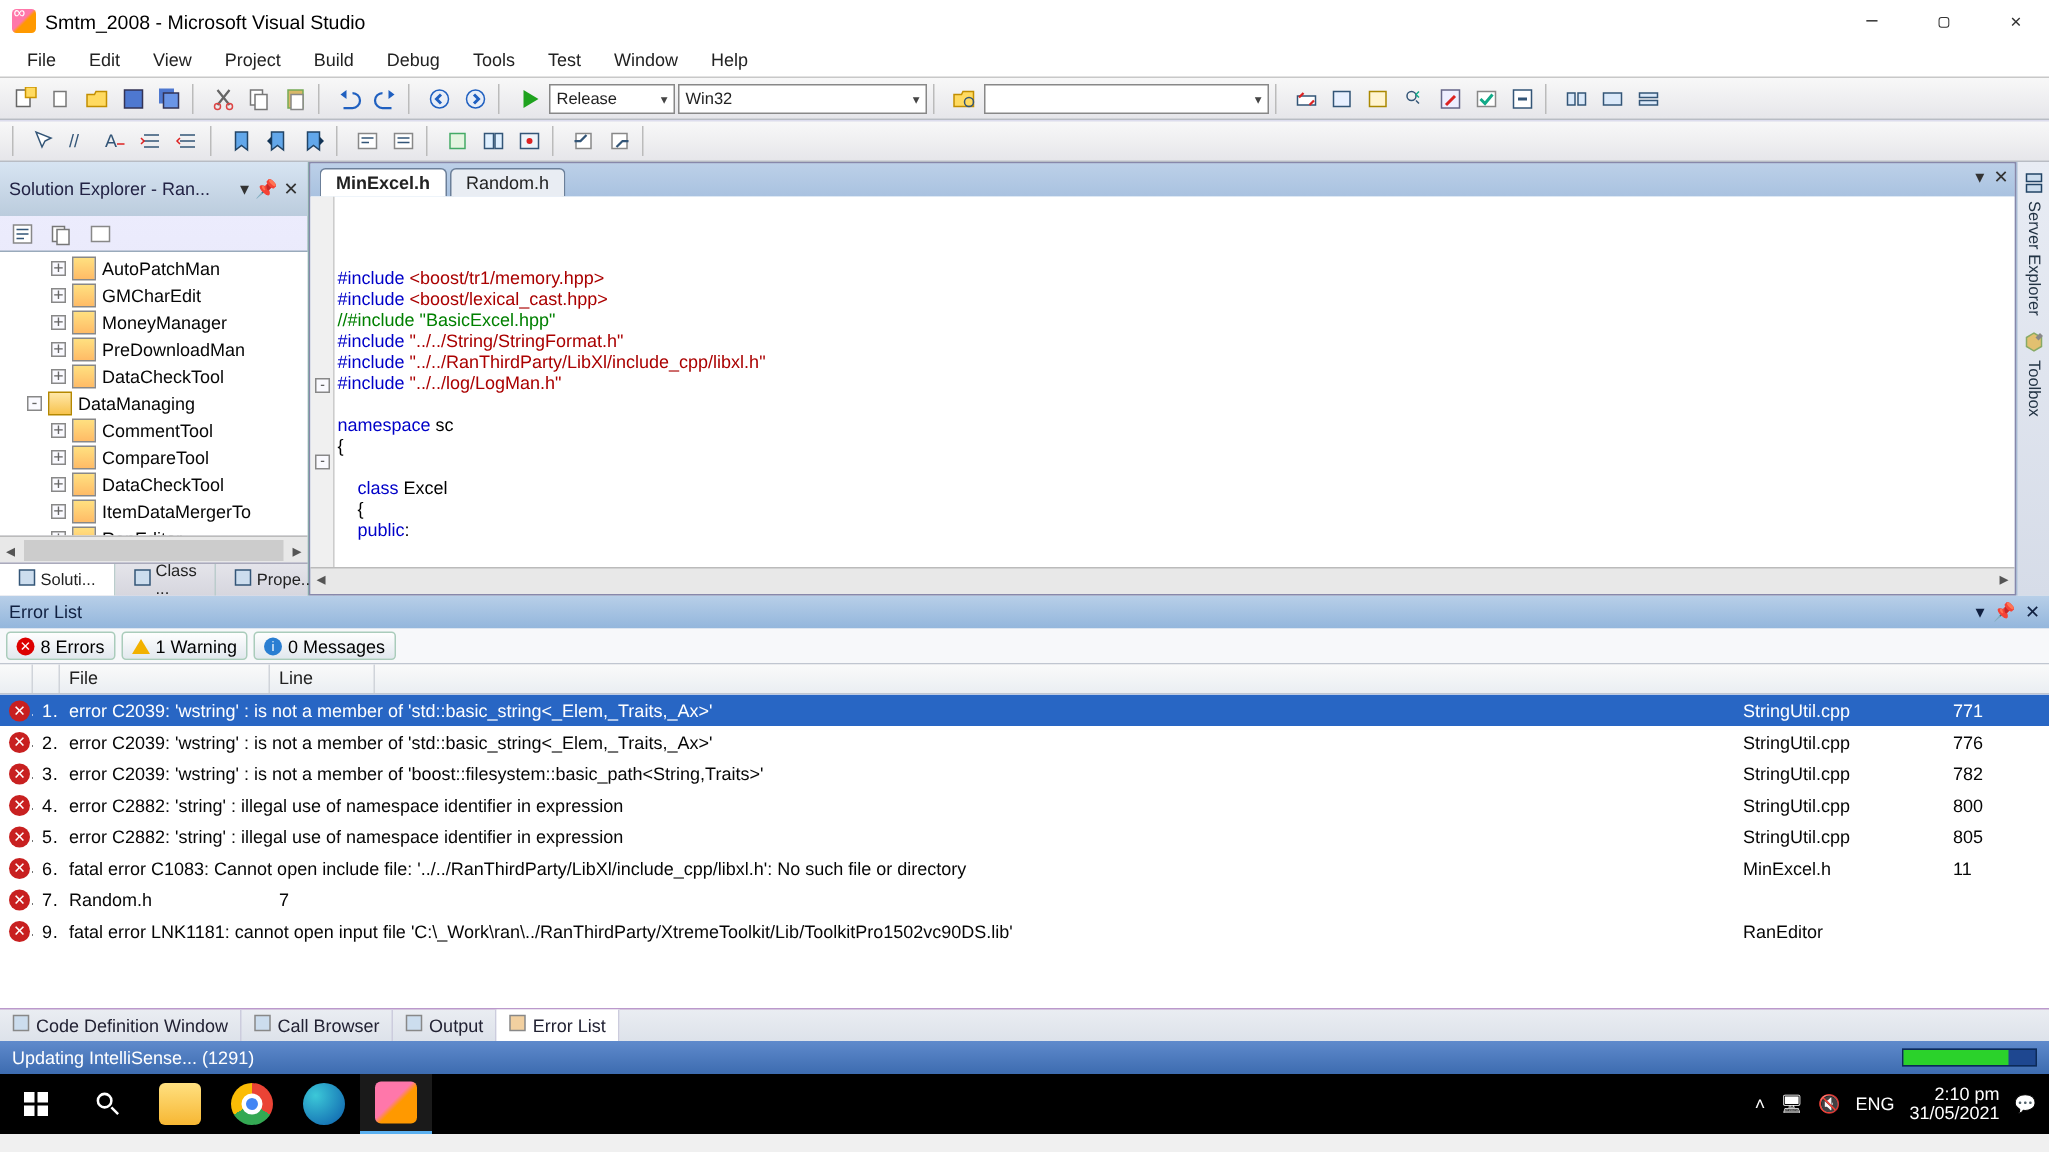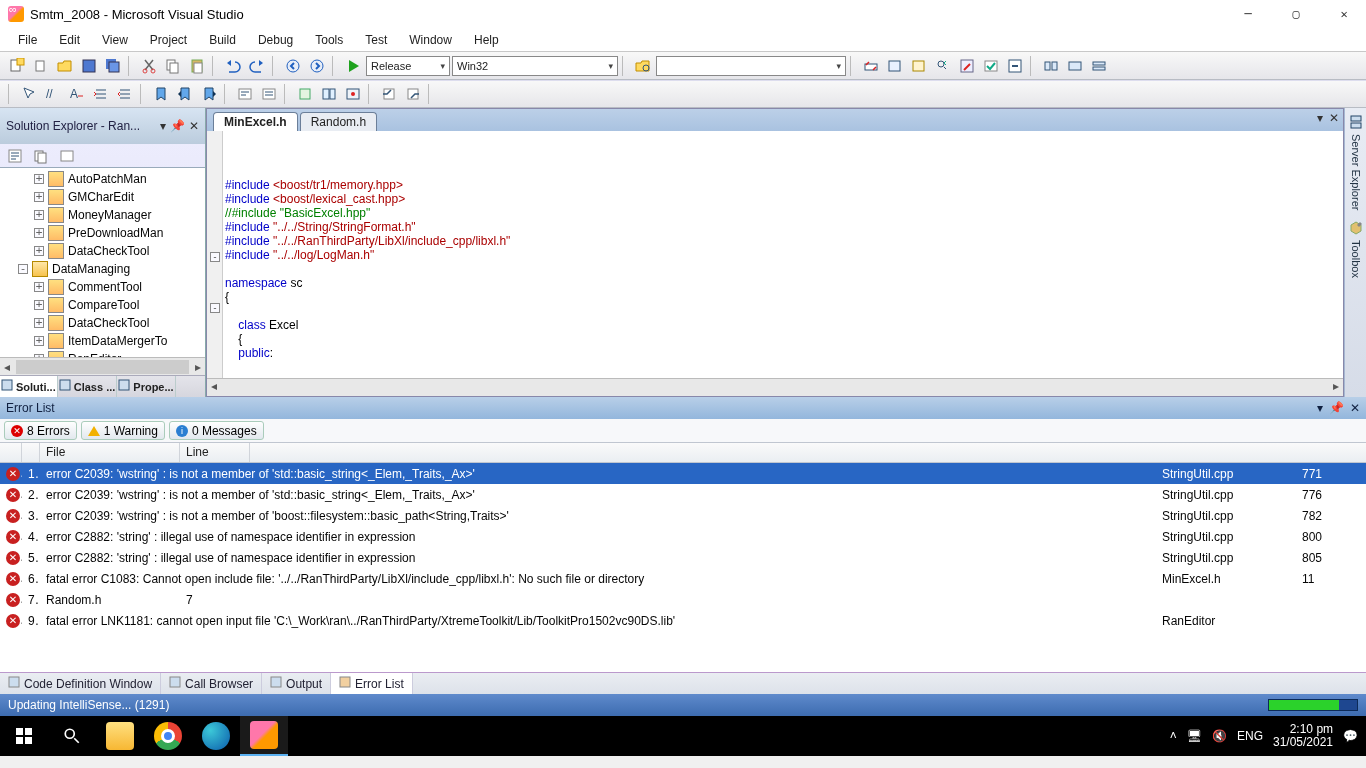--- a/index.html
+++ b/index.html
@@ -31,7 +31,7 @@
 .fold-ico { background:linear-gradient(#ffe7a8,#f7c34e); border:1px solid #b58800; }
 .side-scroll { height:18px; background:#e8e8e8; border-top:1px solid #bbb; display:flex; align-items:center; }
 .side-tabs { height:22px; display:flex; background:linear-gradient(#e4e4ea,#d6d6de); border-top:1px solid #aab; }
-.side-tab { padding:2px 1px; font-size:11px; color:#222; display:flex; align-items:center; gap:3px; border-right:1px solid #bcc;font-weight:bold; }
+.side-tab { padding:2px 12px; font-size:11px; color:#222; display:flex; align-items:center; gap:3px; border-right:1px solid #bcc; }
 .side-tab.active { background:#fff; }
 .editor-area { flex:1; display:flex; flex-direction:column; border:1px solid #88a; background:#cddef2; }
 .doc-tabs { height:22px; display:flex; align-items:end; padding:0 6px; background:linear-gradient(#bcd0e8,#a9c2e0); position:relative; }

